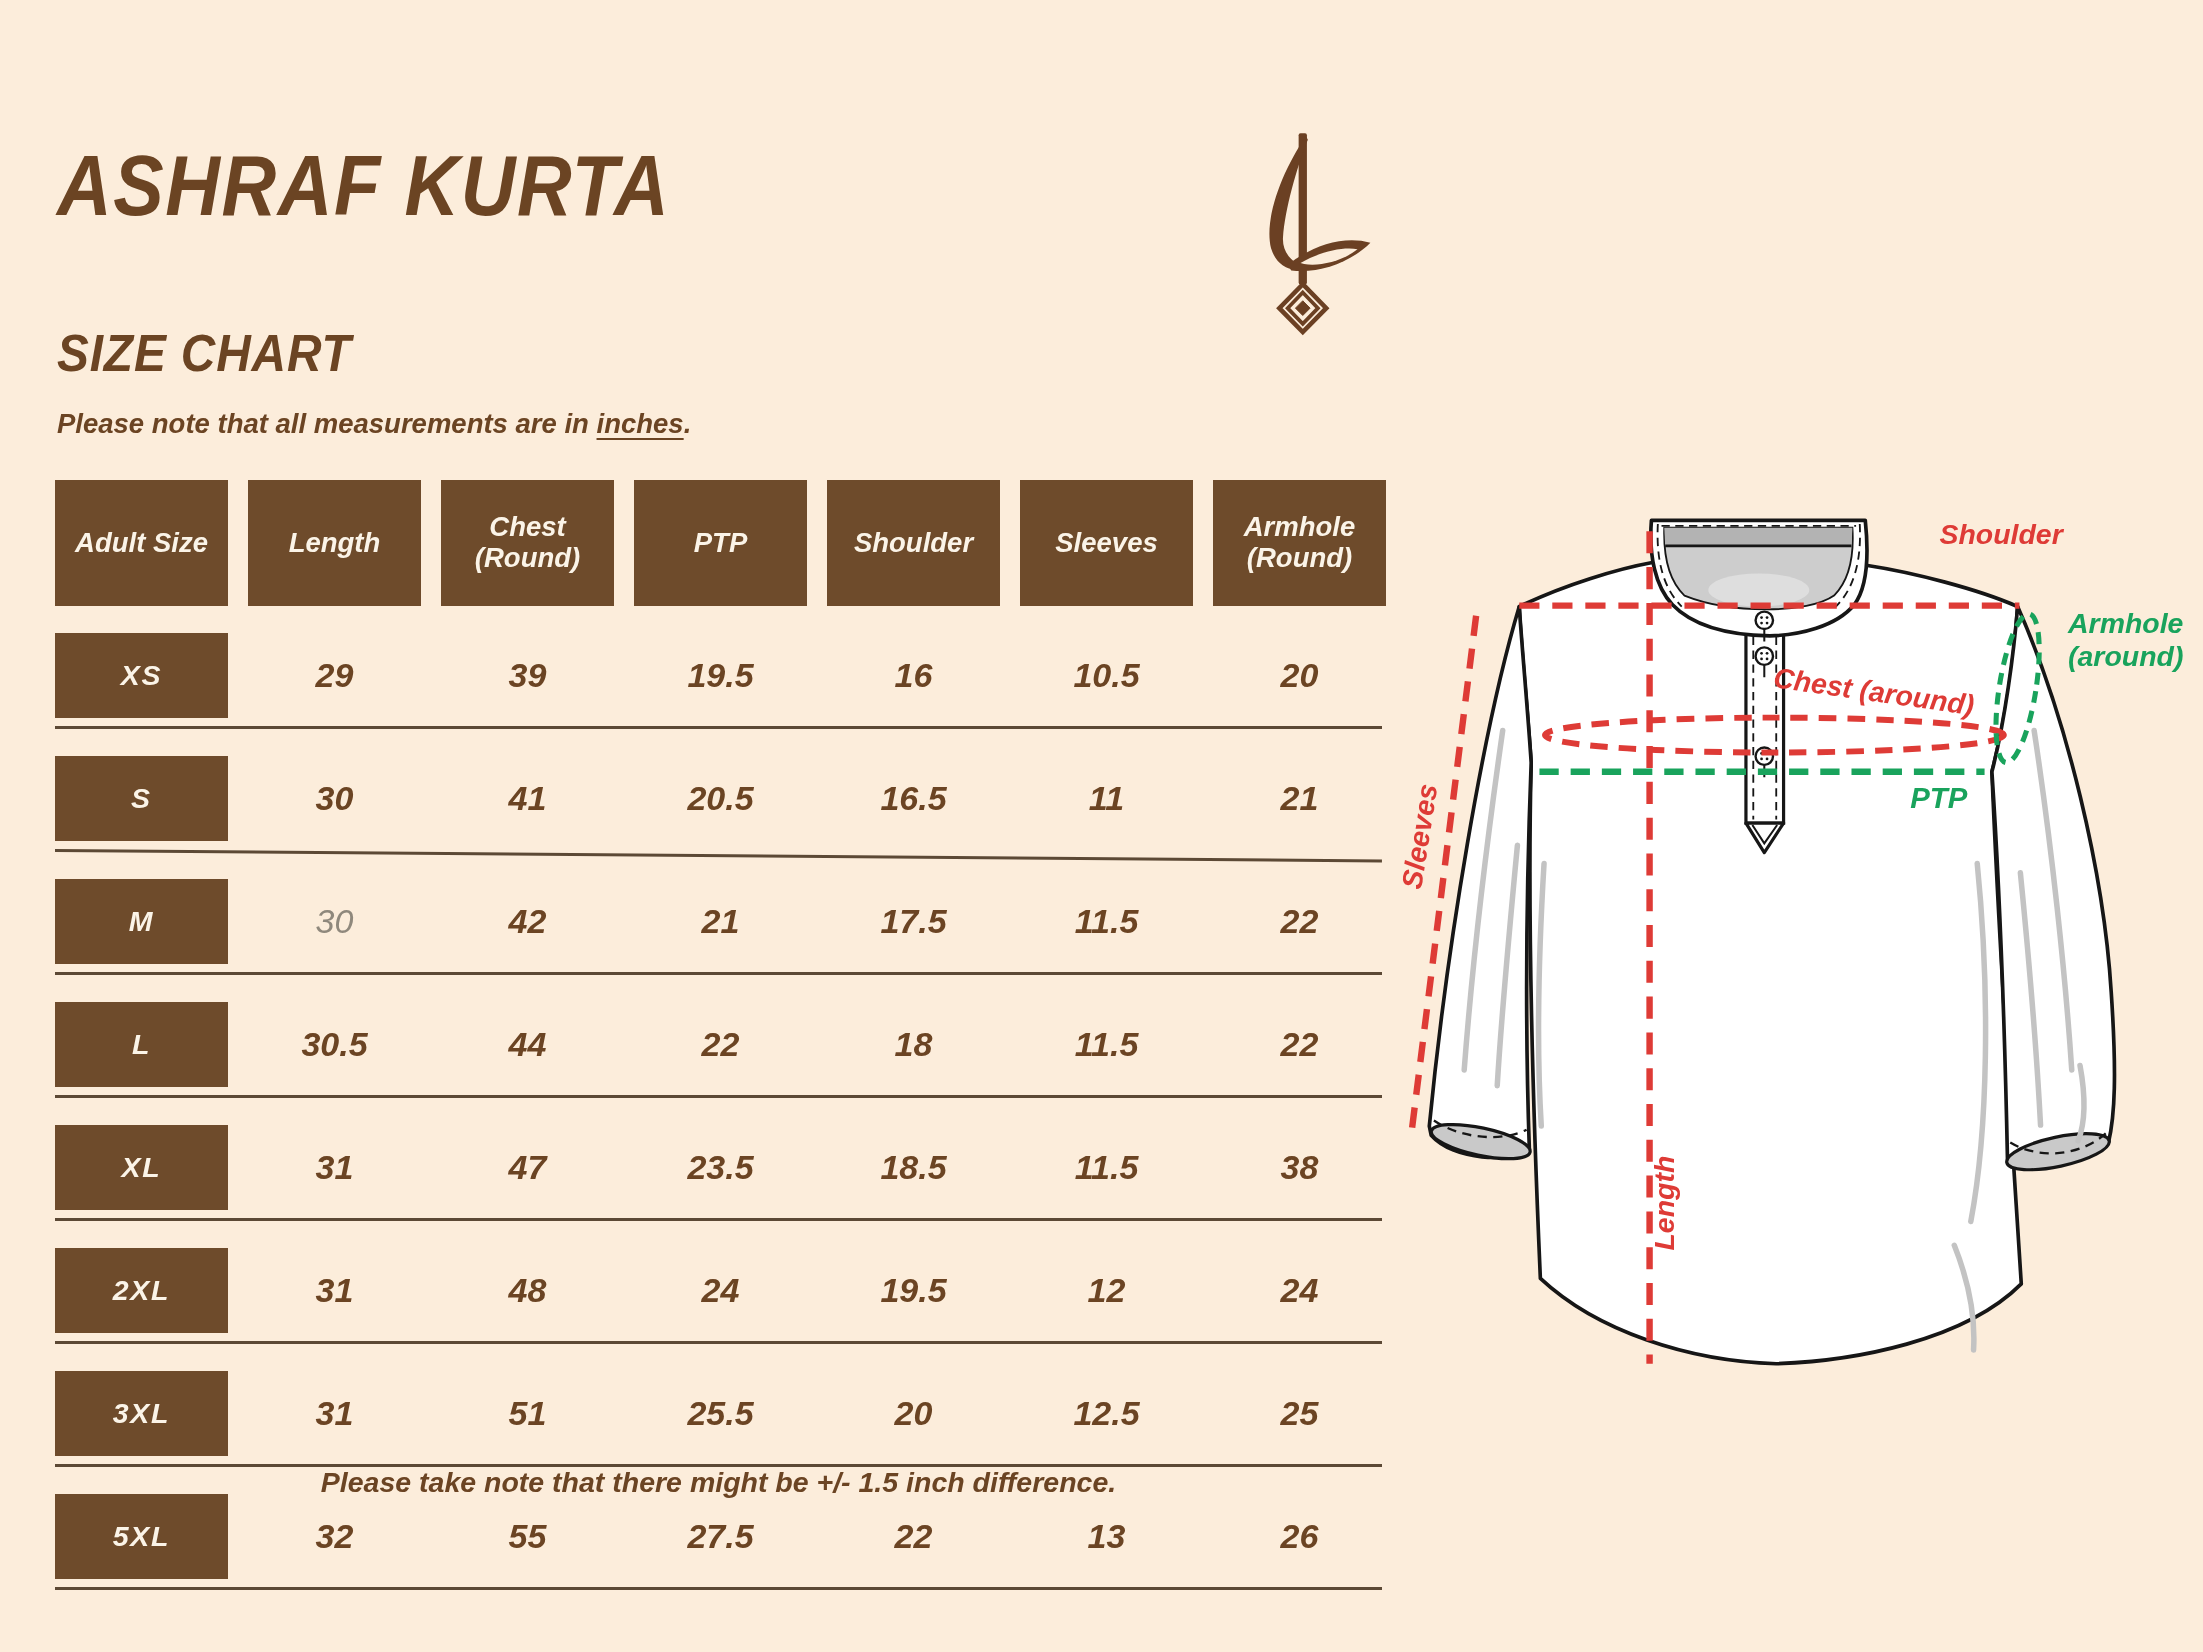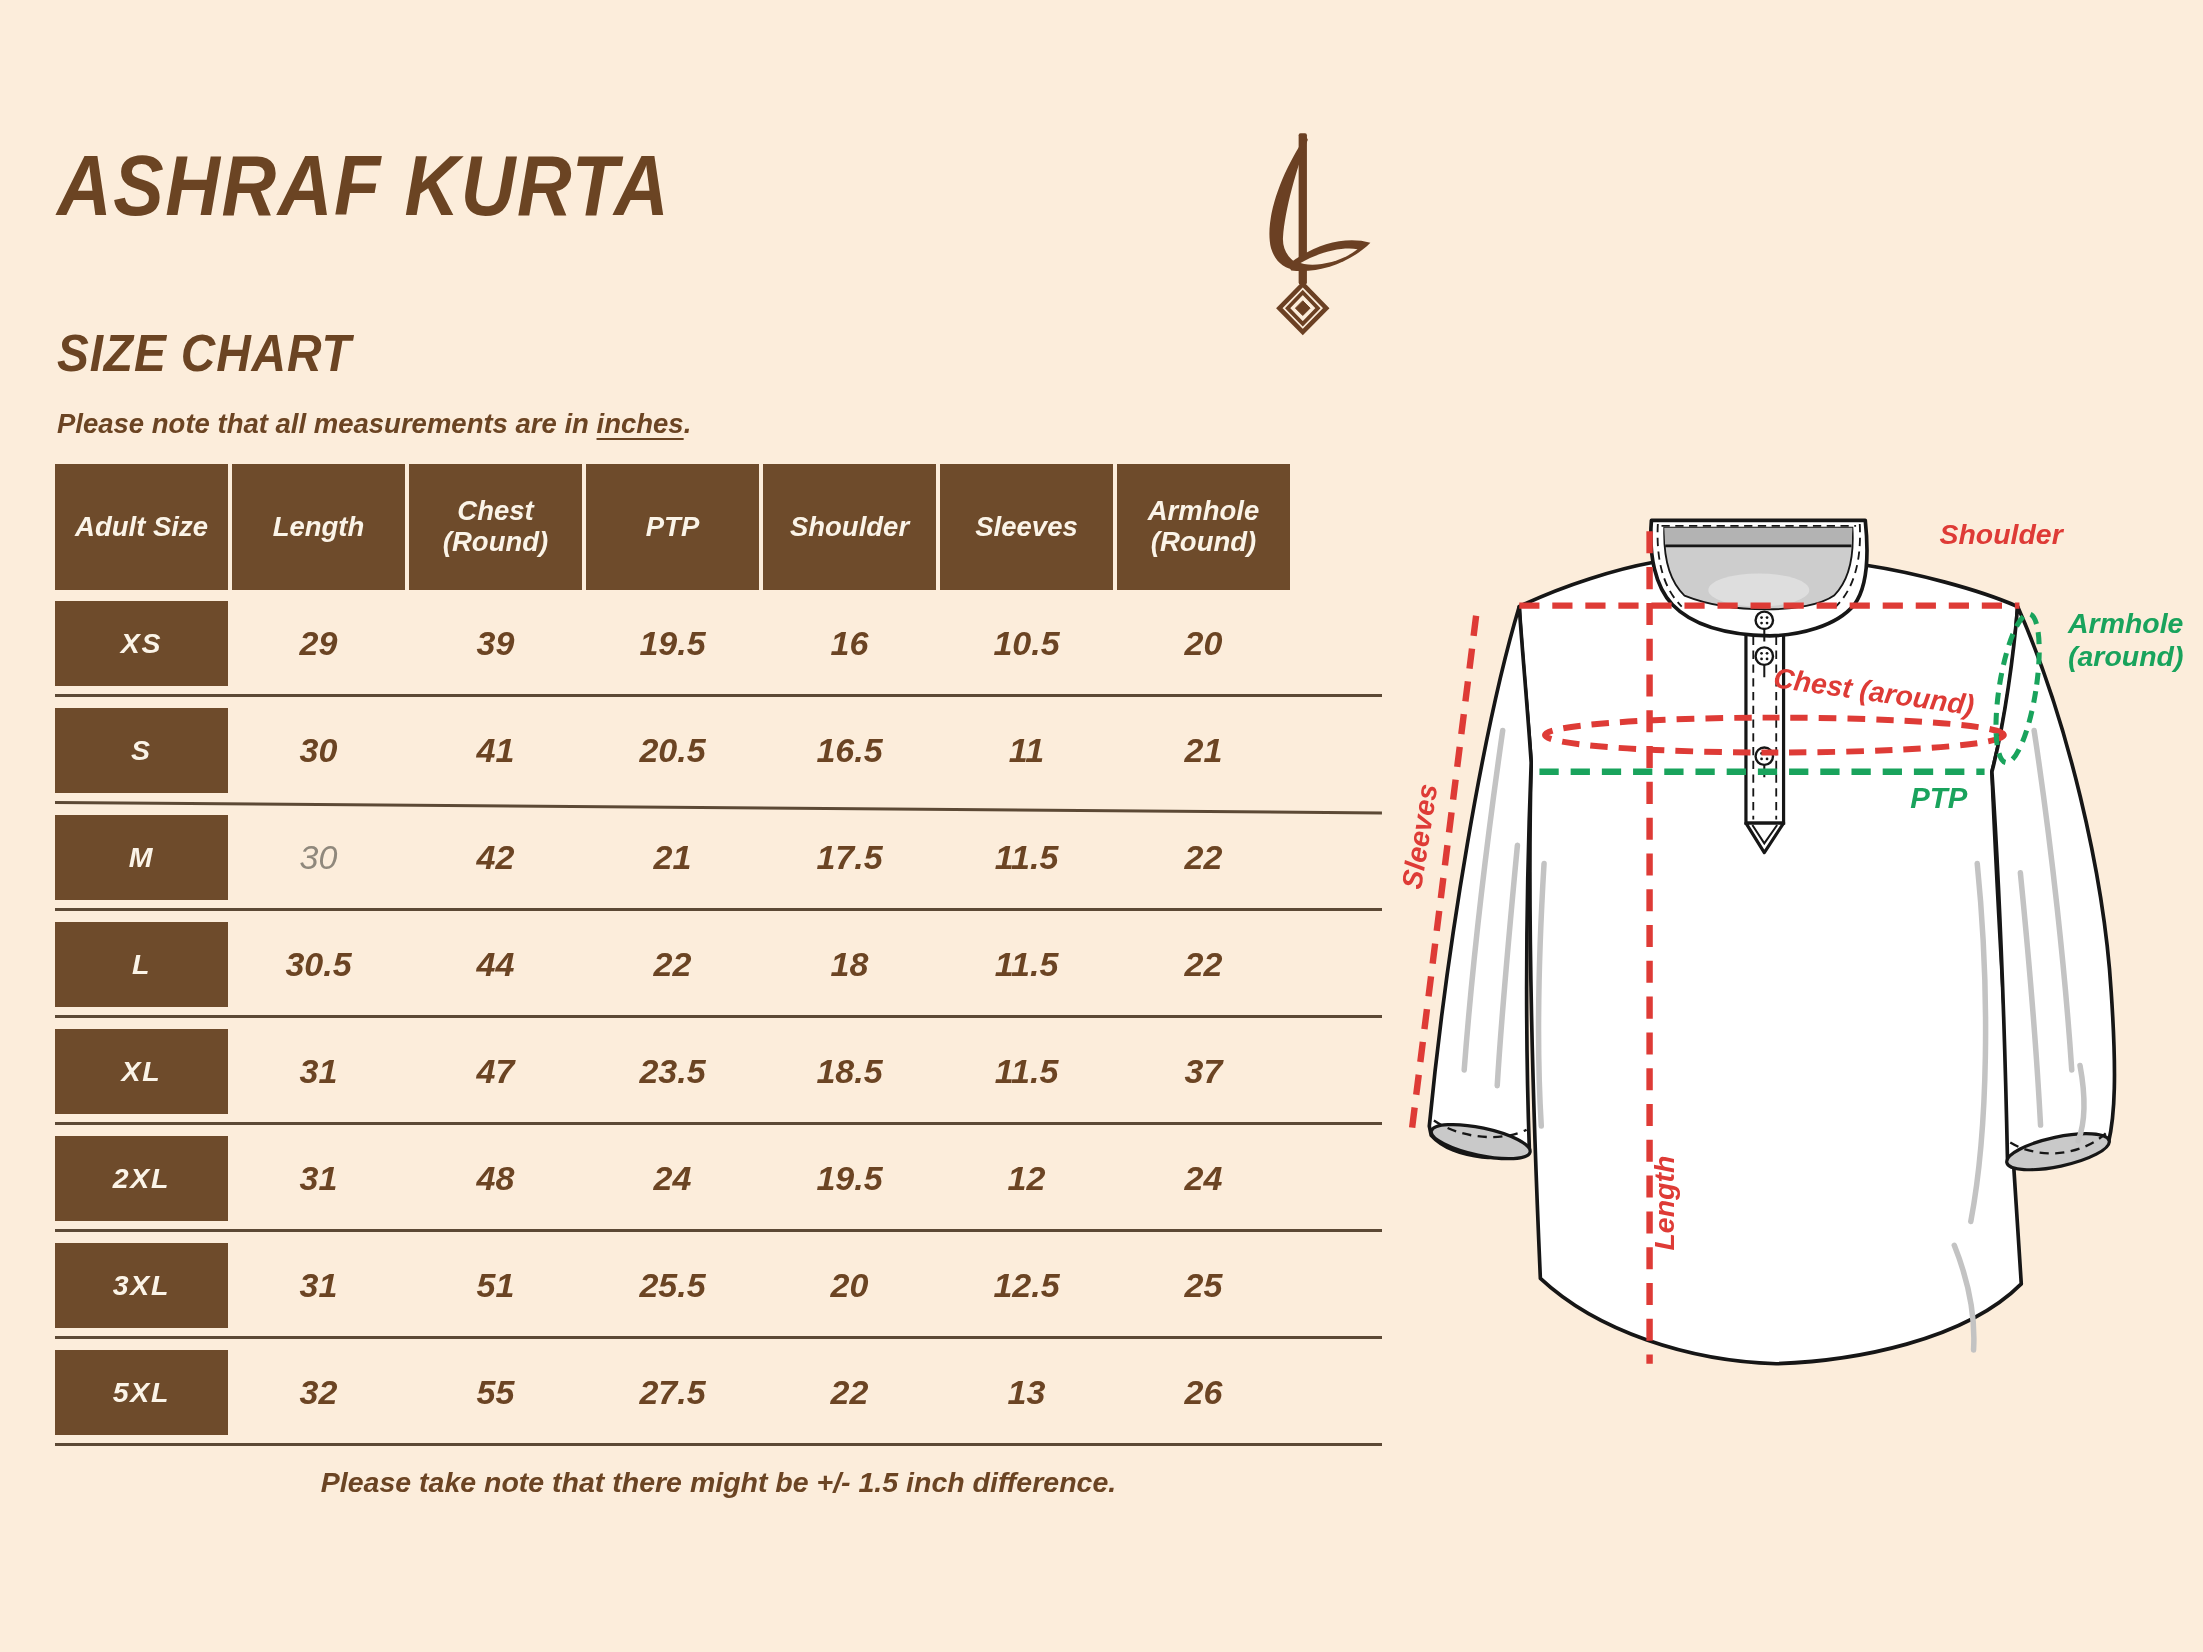--- a/index.html
+++ b/index.html
@@ -28,7 +28,7 @@
   .brand-logo { position:absolute; left:1260px; top:125px; width:138px; height:220px; }
   
   .size-table { position:absolute; left:55px; top:464px; width:1327px; }
-  .t-grid { display:grid; grid-template-columns:repeat(7,173px); column-gap:4px; }
+  .t-grid { display:grid; grid-template-columns:repeat(7,173px); column-gap:20px;margin-top:16px; }
   .header-row { height:126px; }
   .header-cell {
     background:#6E4B2B; color:#FBF4E8; font-weight:bold; font-size:27.5px;

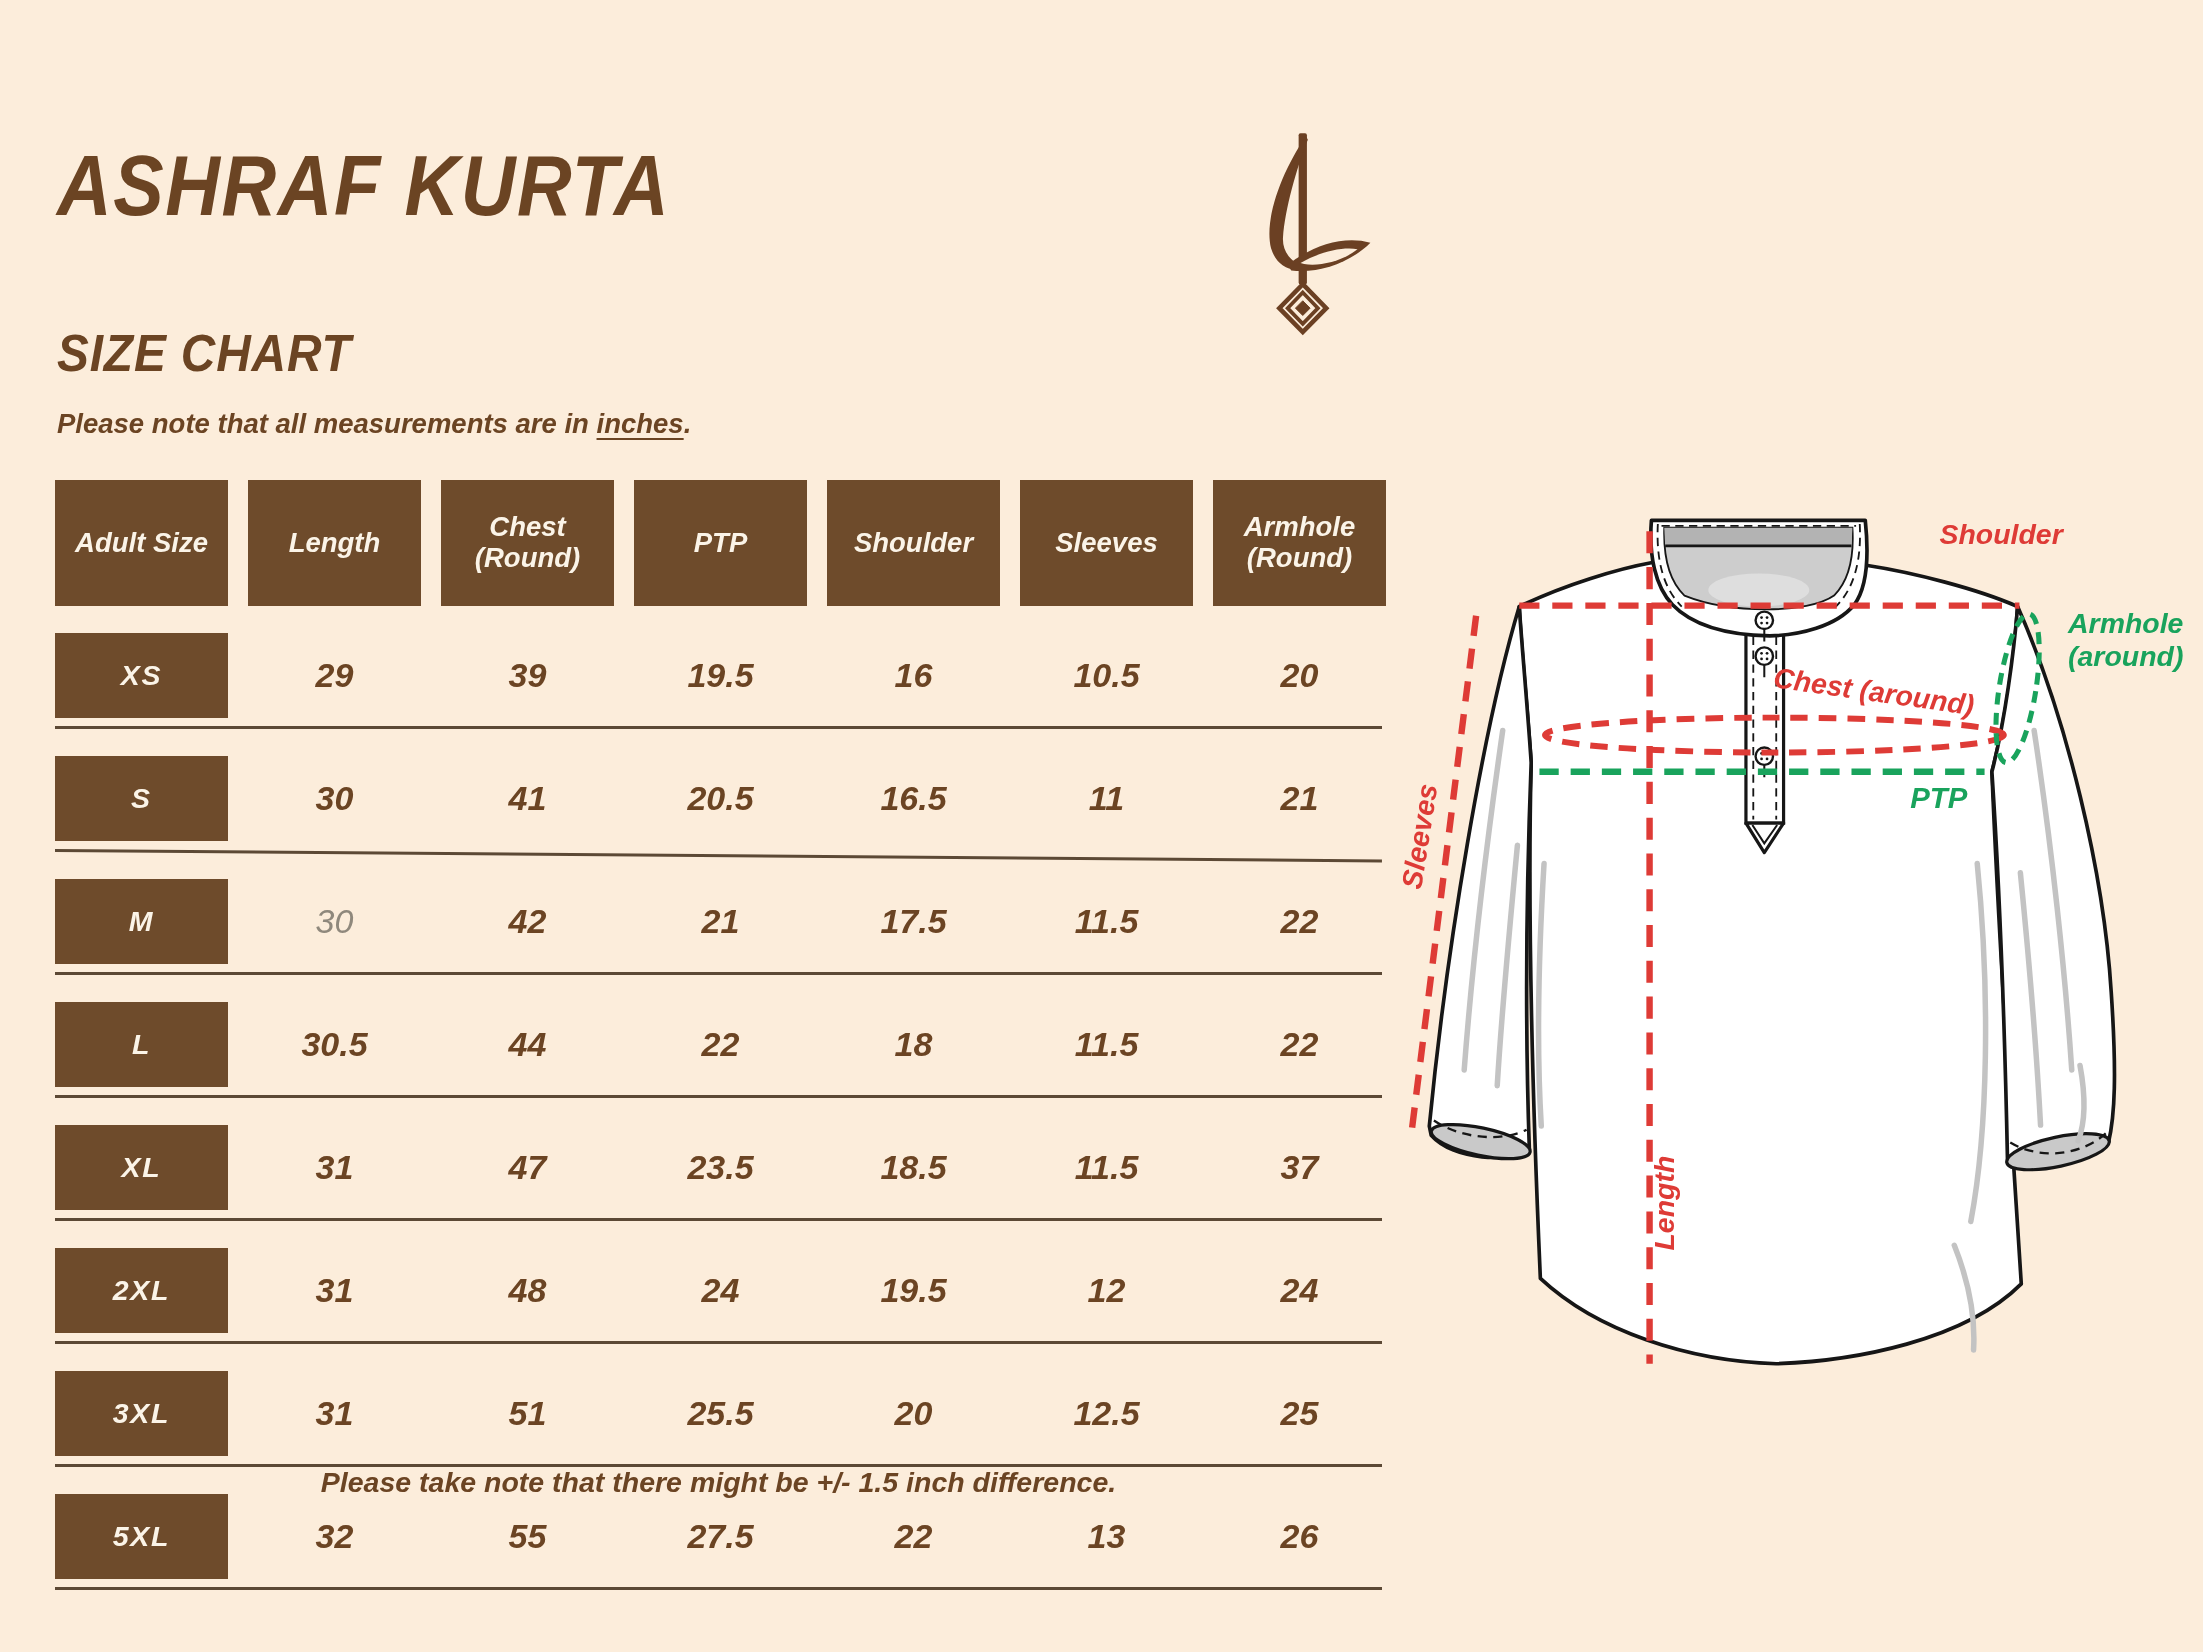--- a/index.html
+++ b/index.html
@@ -136,7 +136,7 @@
           <div class="value-cell">23.5</div>
           <div class="value-cell">18.5</div>
           <div class="value-cell">11.5</div>
-          <div class="value-cell">37</div>
+          <div class="value-cell">38</div>
           <div class="row-sep"></div>
         </div>
         <div class="t-grid table-row">

